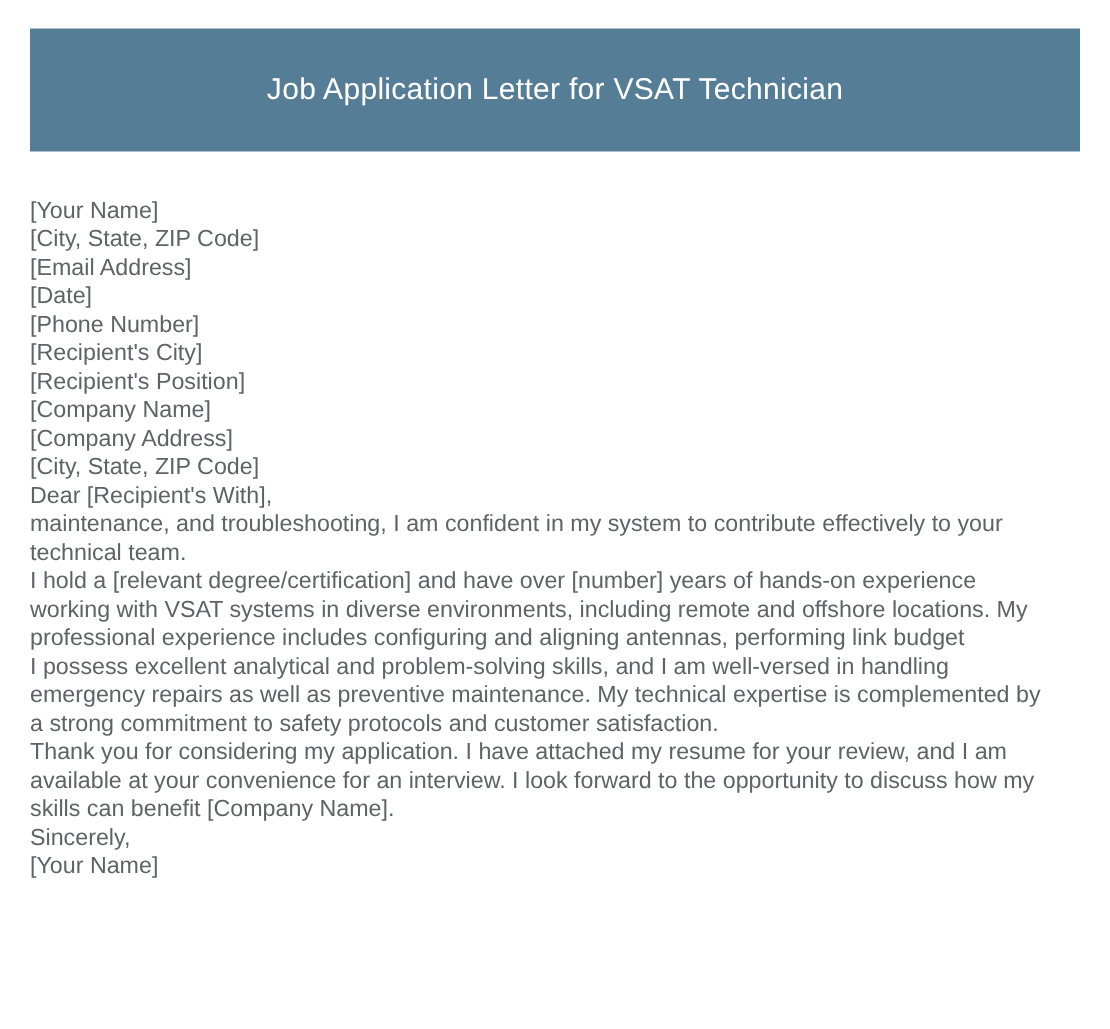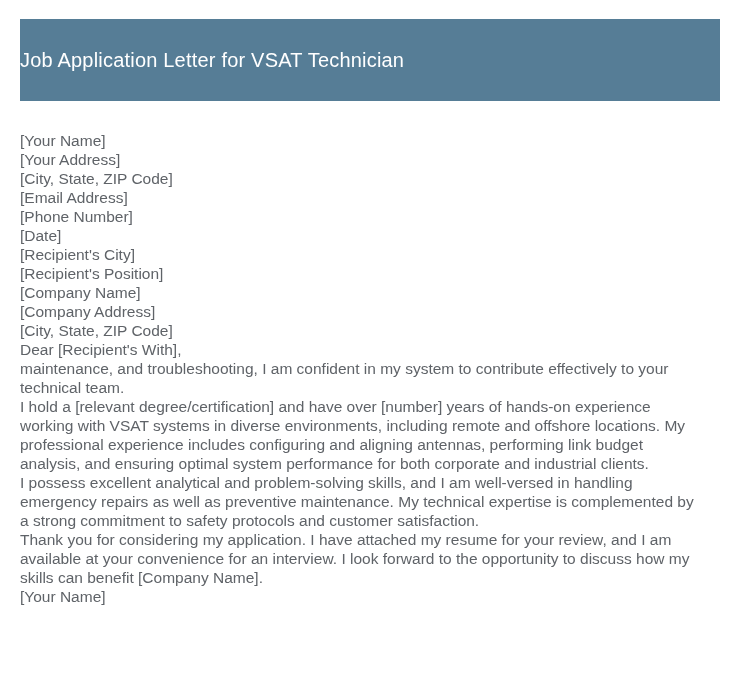--- a/index.html
+++ b/index.html
@@ -23,7 +23,7 @@
     background: #567d96;
     display: flex;
     align-items: center;
-    justify-content: flex-start;
+    justify-content: center;
   }
   .title {
     margin: 0;

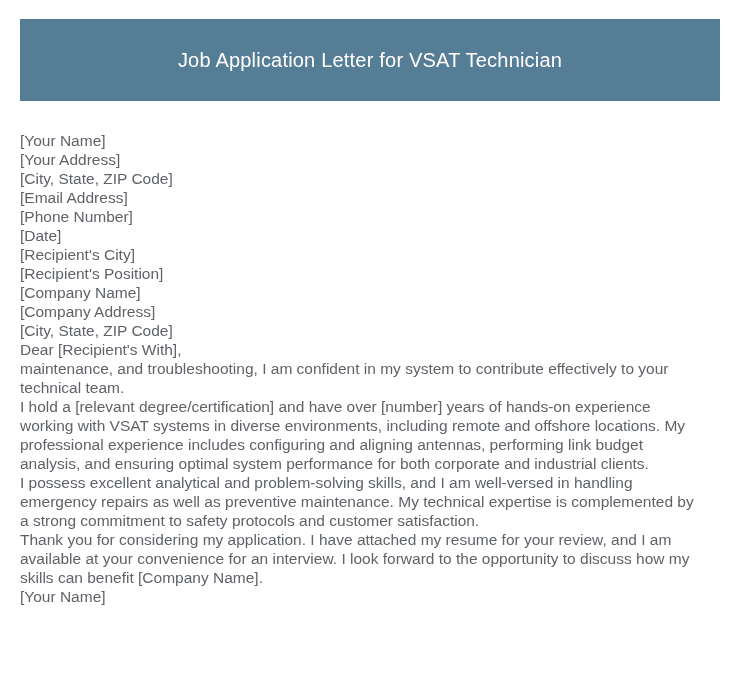--- a/index.html
+++ b/index.html
@@ -56,7 +56,6 @@
   <main class="letter-body">
 
   <div class="letter-line">[Your Name]</div>
-      <div class="letter-line">[Your Address]</div>
       <div class="letter-line">[City, State, ZIP Code]</div>
       <div class="letter-line">[Email Address]</div>
       <div class="letter-line">[Phone Number]</div>

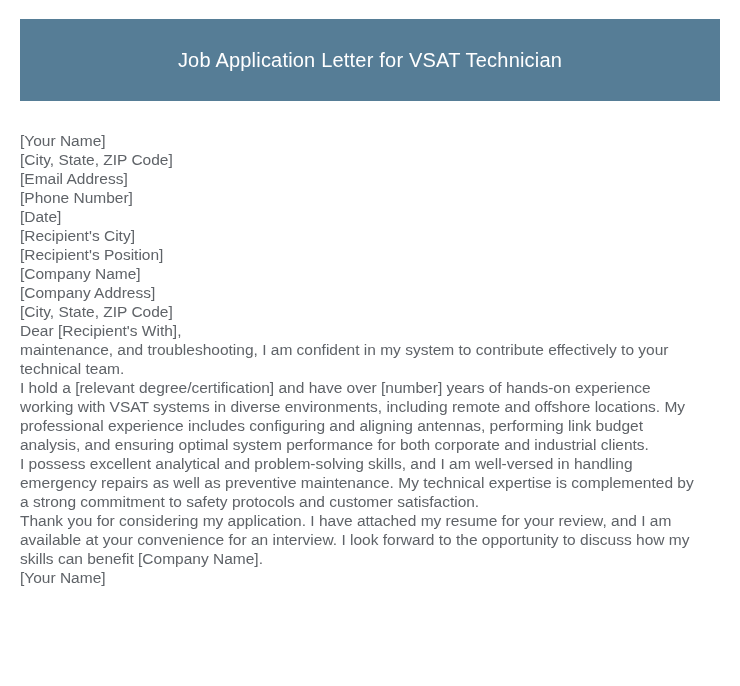--- a/index.html
+++ b/index.html
@@ -58,8 +58,8 @@
   <div class="letter-line">[Your Name]</div>
       <div class="letter-line">[City, State, ZIP Code]</div>
       <div class="letter-line">[Email Address]</div>
+      <div class="letter-line">[Date]</div>
       <div class="letter-line">[Phone Number]</div>
-      <div class="letter-line">[Date]</div>
       <div class="letter-line">[Recipient's City]</div>
       <div class="letter-line">[Recipient's Position]</div>
       <div class="letter-line">[Company Name]</div>

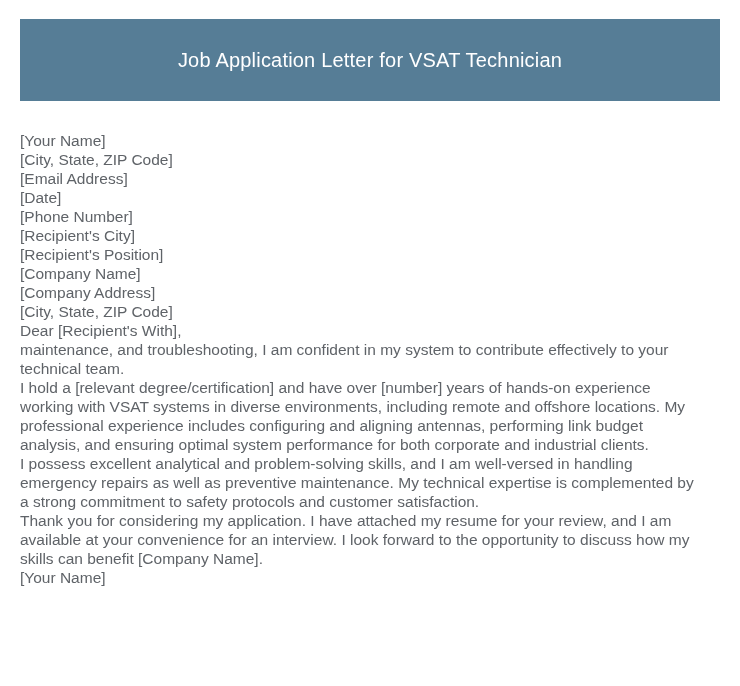--- a/index.html
+++ b/index.html
@@ -71,7 +71,6 @@
       <div class="letter-line">I hold a [relevant degree/certification] and have over [number] years of hands-on experience</div>
       <div class="letter-line">working with VSAT systems in diverse environments, including remote and offshore locations. My</div>
       <div class="letter-line">professional experience includes configuring and aligning antennas, performing link budget</div>
-      <div class="letter-line">analysis, and ensuring optimal system performance for both corporate and industrial clients.</div>
       <div class="letter-line">I possess excellent analytical and problem-solving skills, and I am well-versed in handling</div>
       <div class="letter-line">emergency repairs as well as preventive maintenance. My technical expertise is complemented by</div>
       <div class="letter-line">a strong commitment to safety protocols and customer satisfaction.</div>

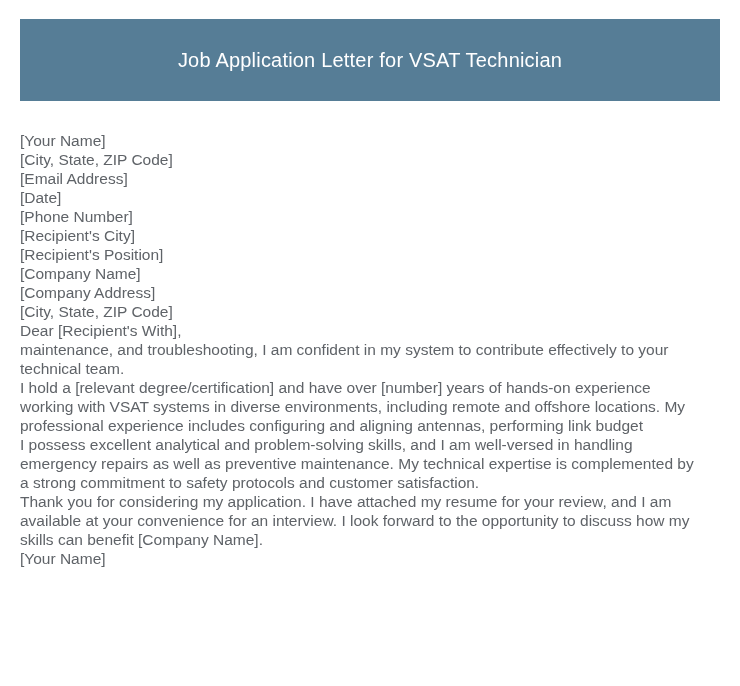--- a/index.html
+++ b/index.html
@@ -77,6 +77,7 @@
       <div class="letter-line">Thank you for considering my application. I have attached my resume for your review, and I am</div>
       <div class="letter-line">available at your convenience for an interview. I look forward to the opportunity to discuss how my</div>
       <div class="letter-line">skills can benefit [Company Name].</div>
+      <div class="letter-line">Sincerely,</div>
       <div class="letter-line">[Your Name]</div>
     </main>
 </div>

